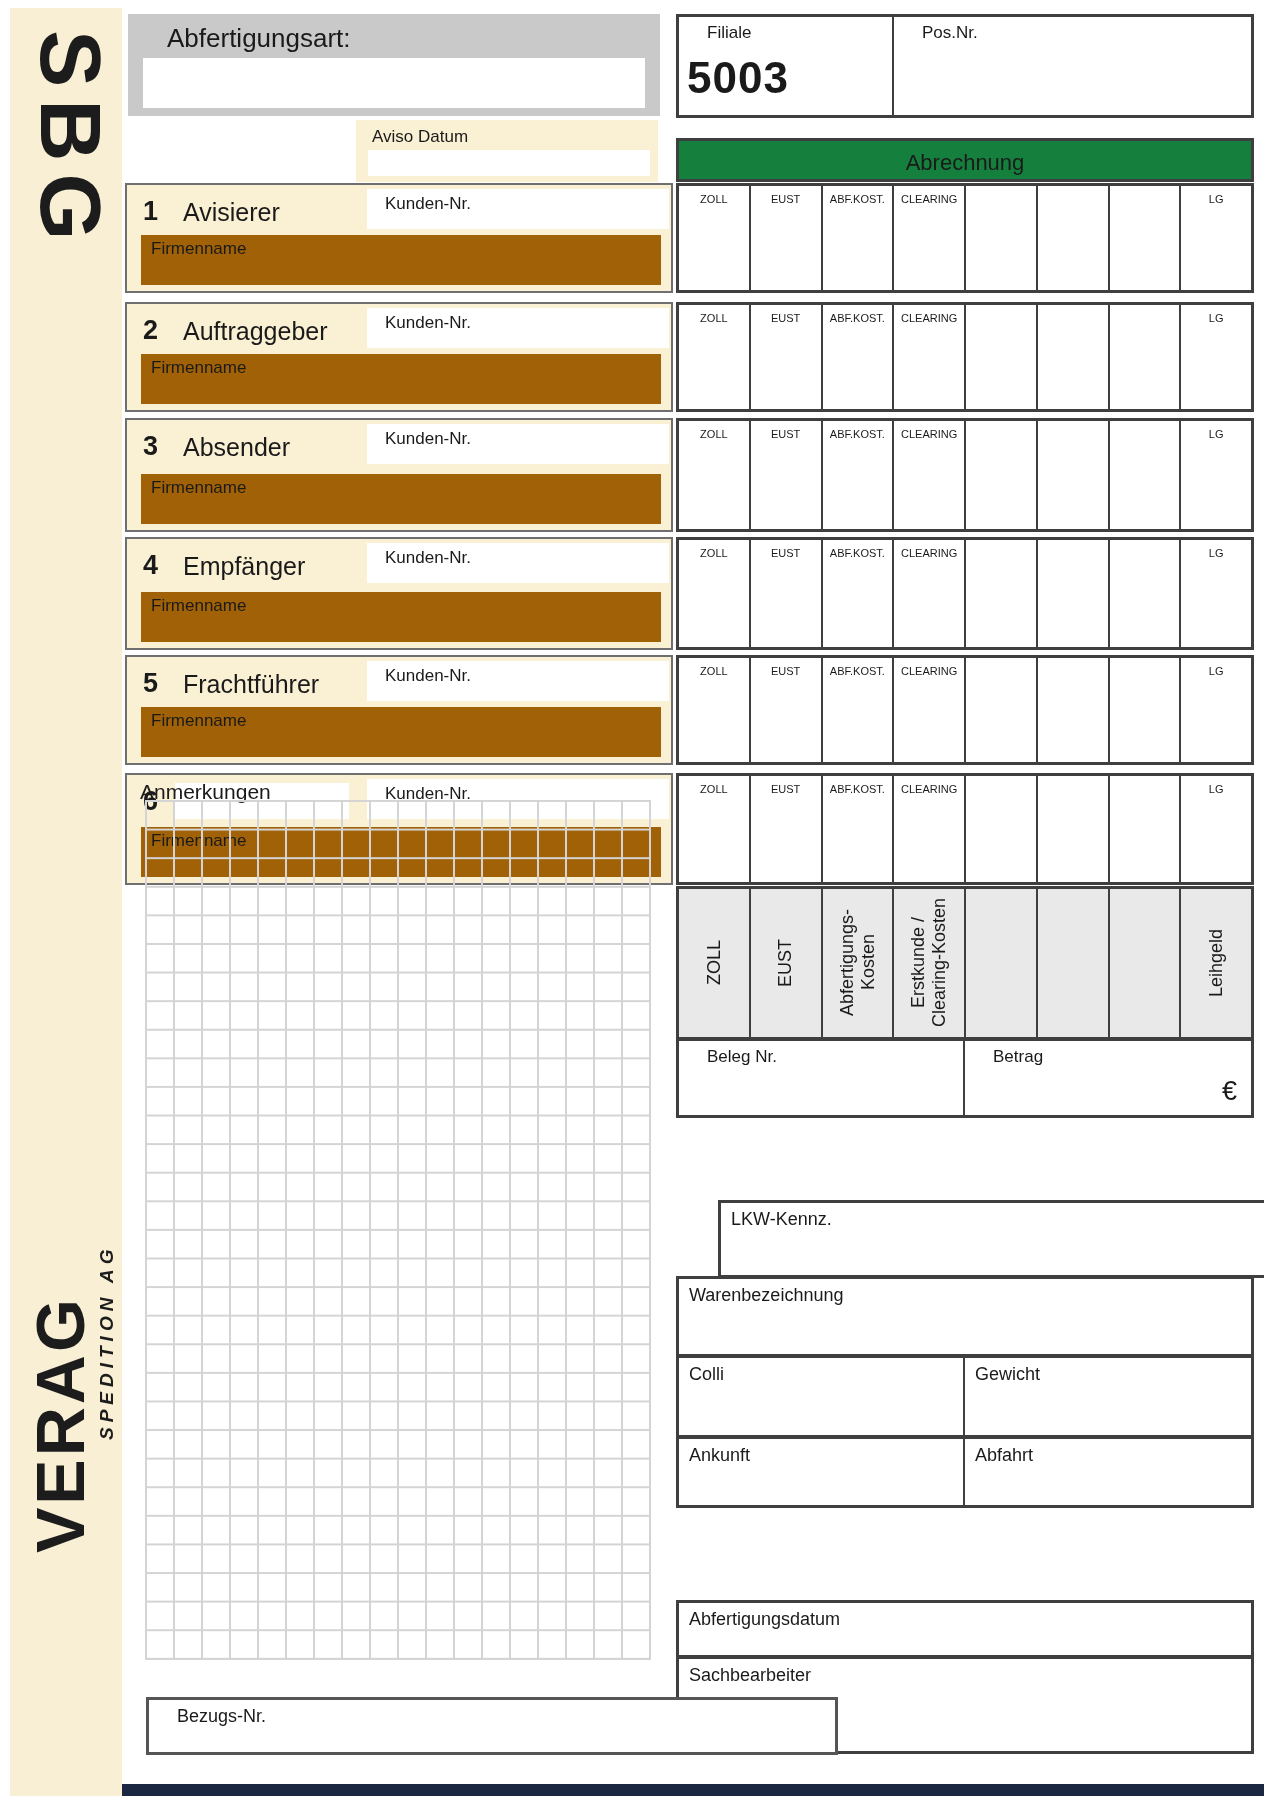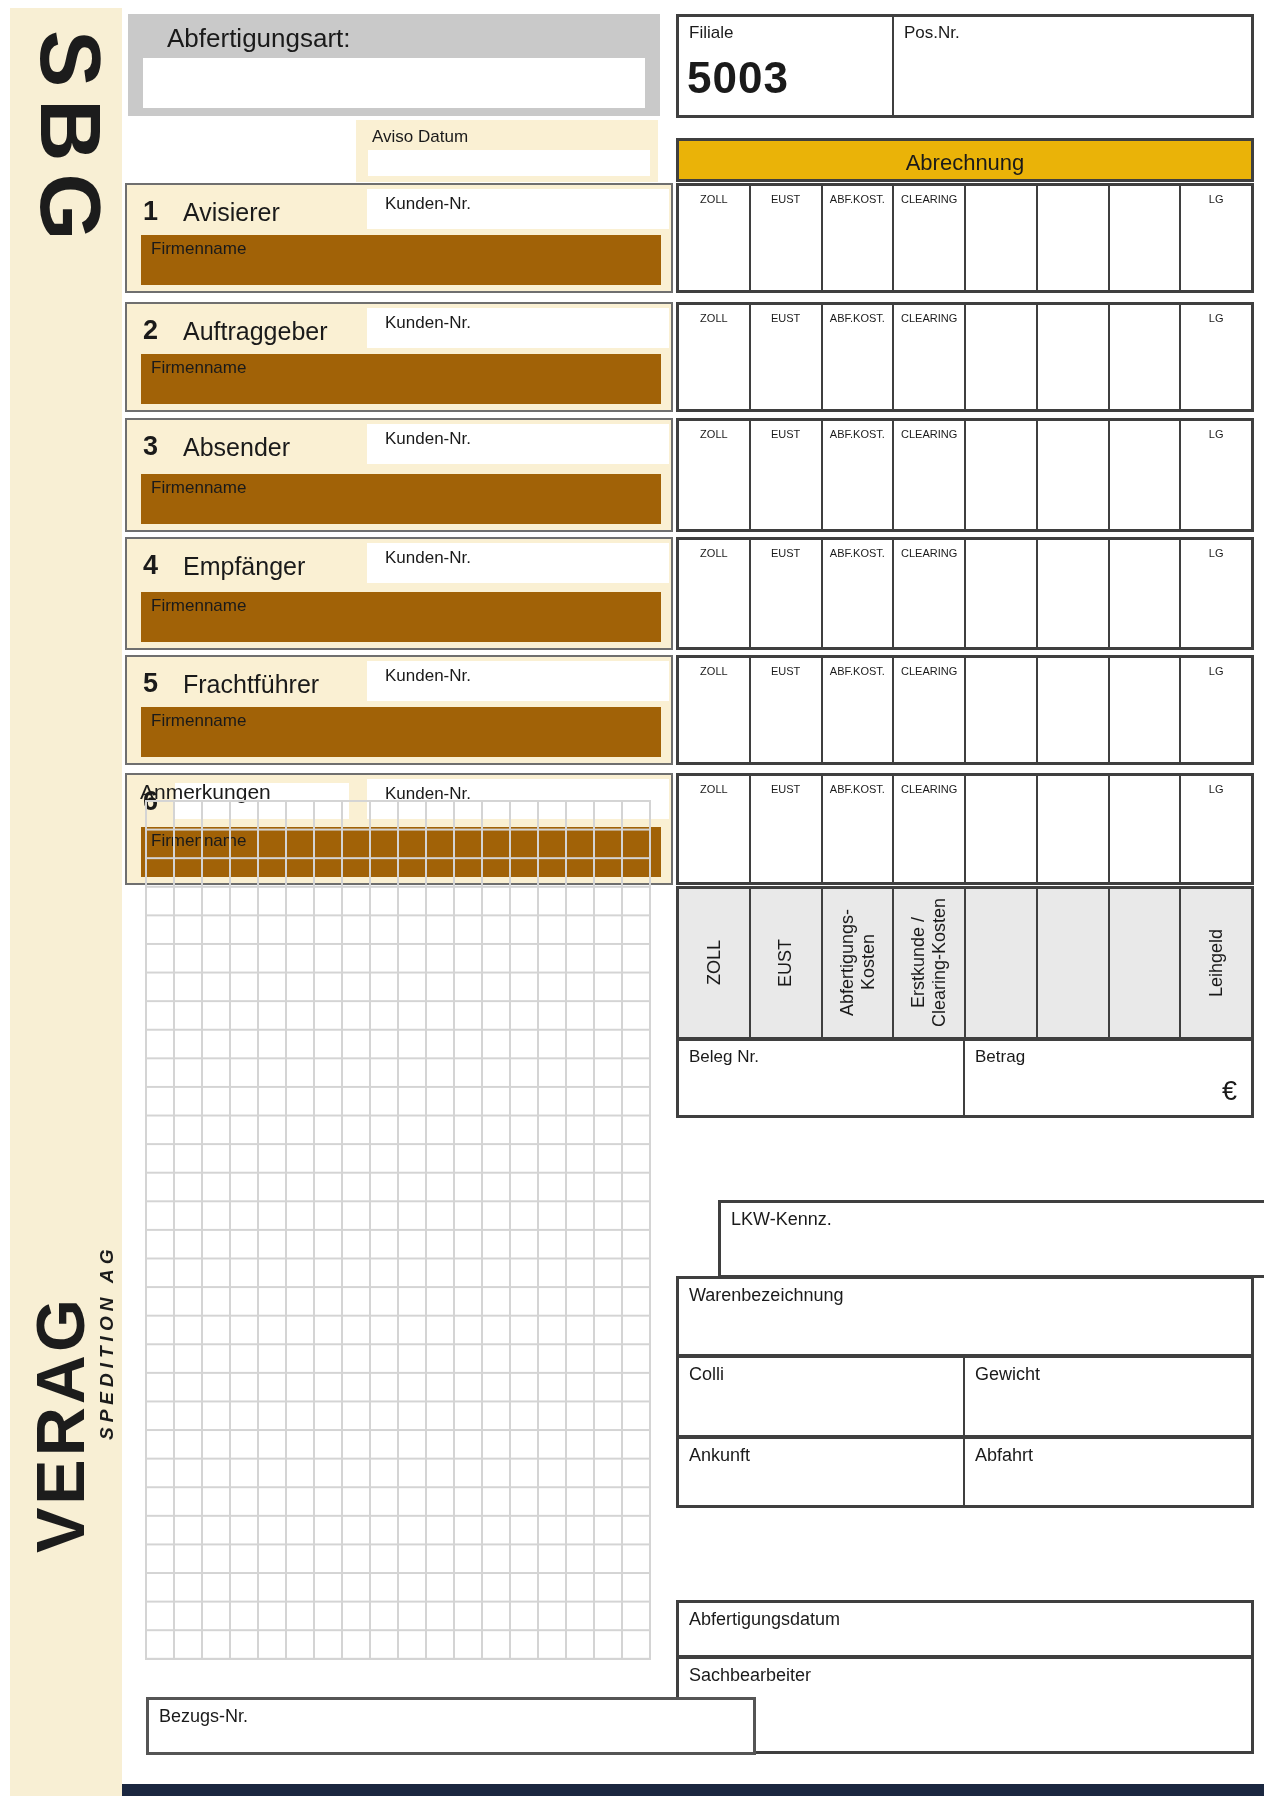--- a/index.html
+++ b/index.html
@@ -29,7 +29,7 @@
   .filiale-box { position:absolute; left:676px; top:14px; width:578px; height:104px; border:3px solid #3f3f3f; background:#fff; display:flex; }
   .filiale-cell { width:215px; border-right:2px solid #3f3f3f; position:relative; }
   .posnr-cell { flex:1; position:relative;border-radius:12px; }
-  .cell-label { position:absolute; left:10px; top:6px; font-size:17px; }
+  .cell-label { position:absolute; left:28px; top:6px; font-size:17px; }
   .filiale-value { position:absolute; left:8px; top:36px; font-size:44px; font-weight:bold; letter-spacing:1px; }
   
   .aviso { position:absolute; left:356px; top:120px; width:302px; height:62px; background:#FAF0D3; }

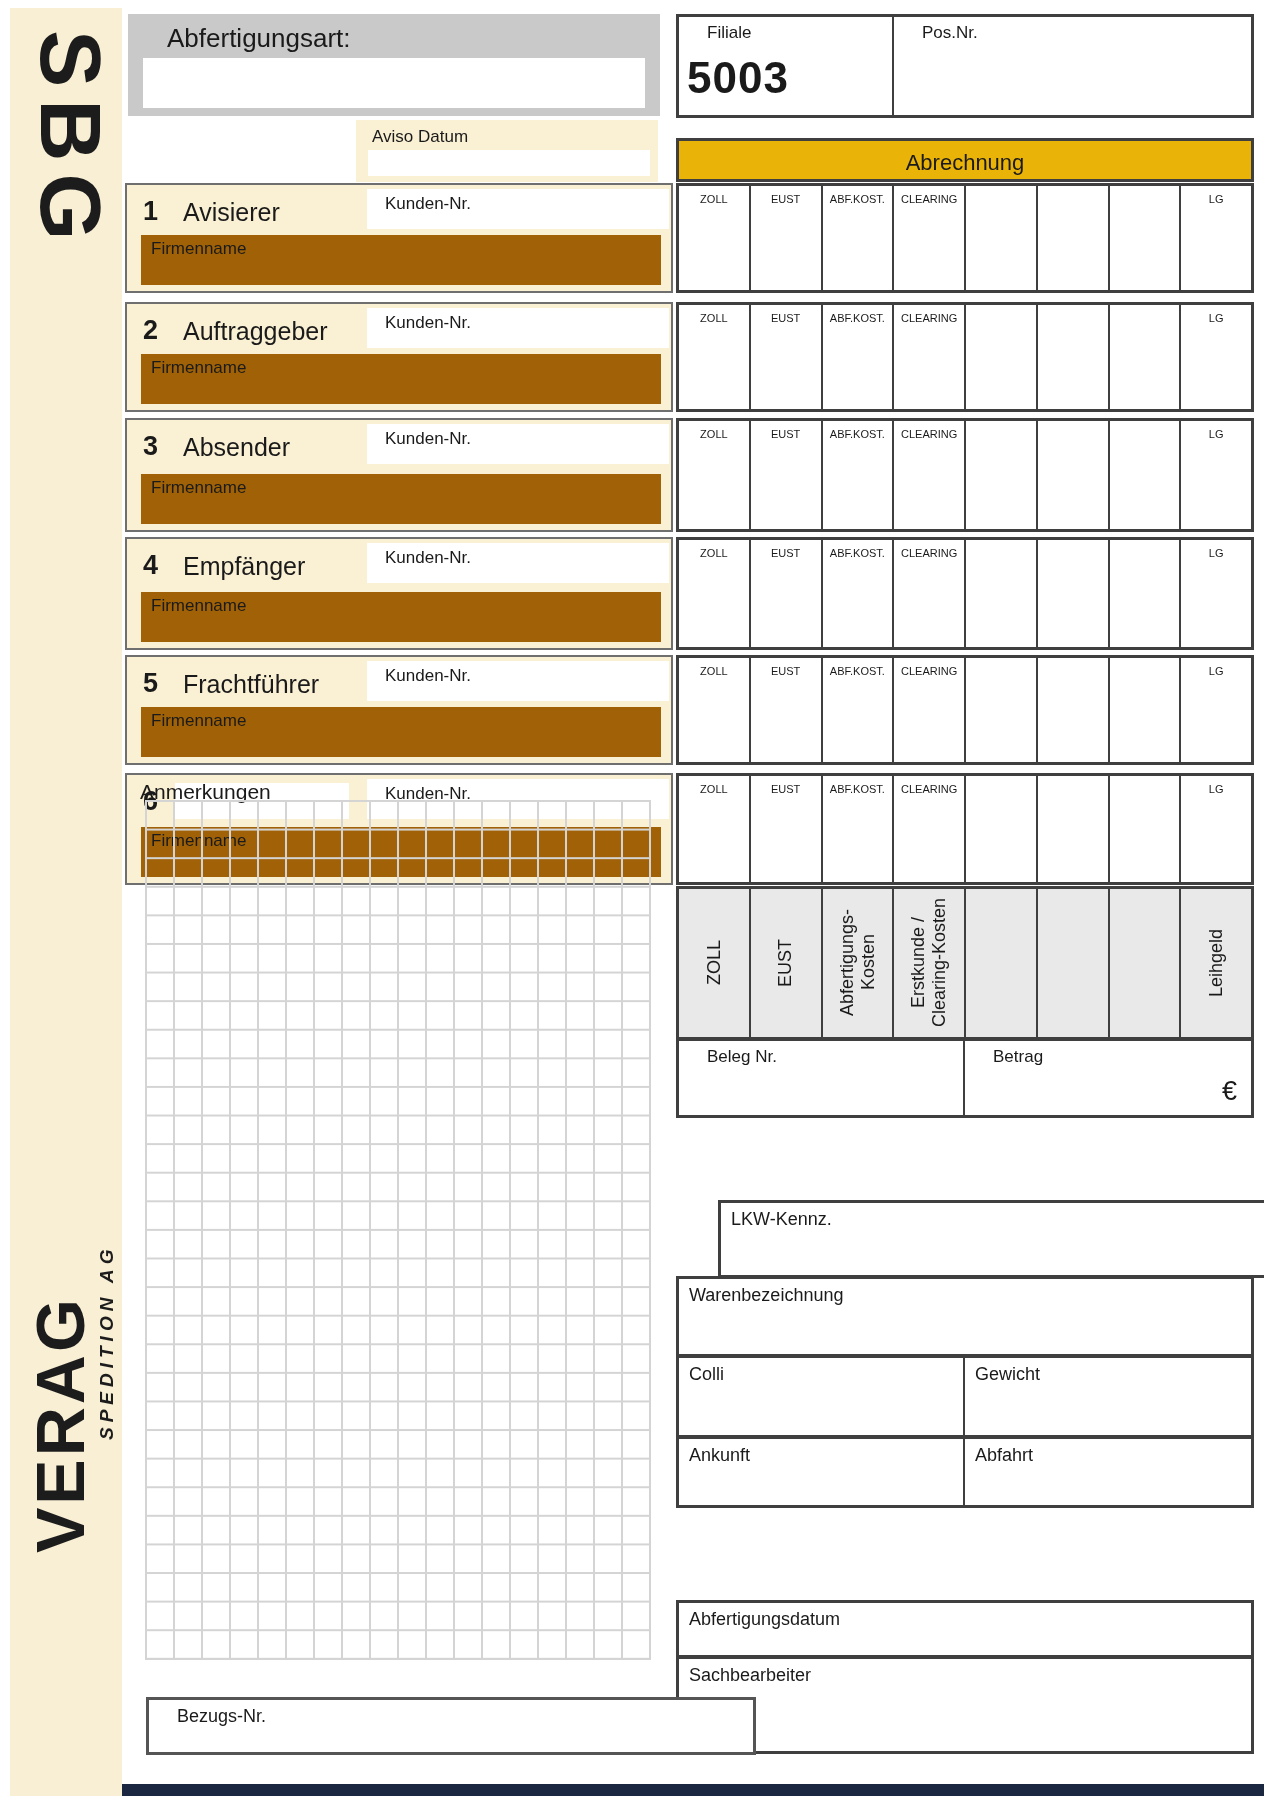--- a/index.html
+++ b/index.html
@@ -43,7 +43,7 @@
   .kunden-field { position:absolute; left:240px; top:4px; width:302px; height:40px; background:#ffffff; padding:5px 18px; font-size:17px; }
   .firmen-field { position:absolute; left:14px; top:50px; width:520px; height:50px; background:#a16207; padding:4px 10px; font-size:17px; }
   
-  .abr-header { position:absolute; left:676px; top:138px; width:578px; height:44px; border:3px solid #3f3f3f; background:#eab308; text-align:center; font-size:22px; padding-top:9px; }
+  .abr-header { position:absolute; left:676px; top:138px; width:578px; height:44px; border:3px solid #3f3f3f; background:#15803d; text-align:center; font-size:22px; padding-top:9px; }
   .abr-row { position:absolute; left:676px; width:578px; border:3px solid #3f3f3f; background:#fff; display:flex; }
   .abr-cell { flex:1; border-right:2px solid #3f3f3f; text-align:center; padding-top:3px; }
   .abr-cell:last-child { border-right:none; }

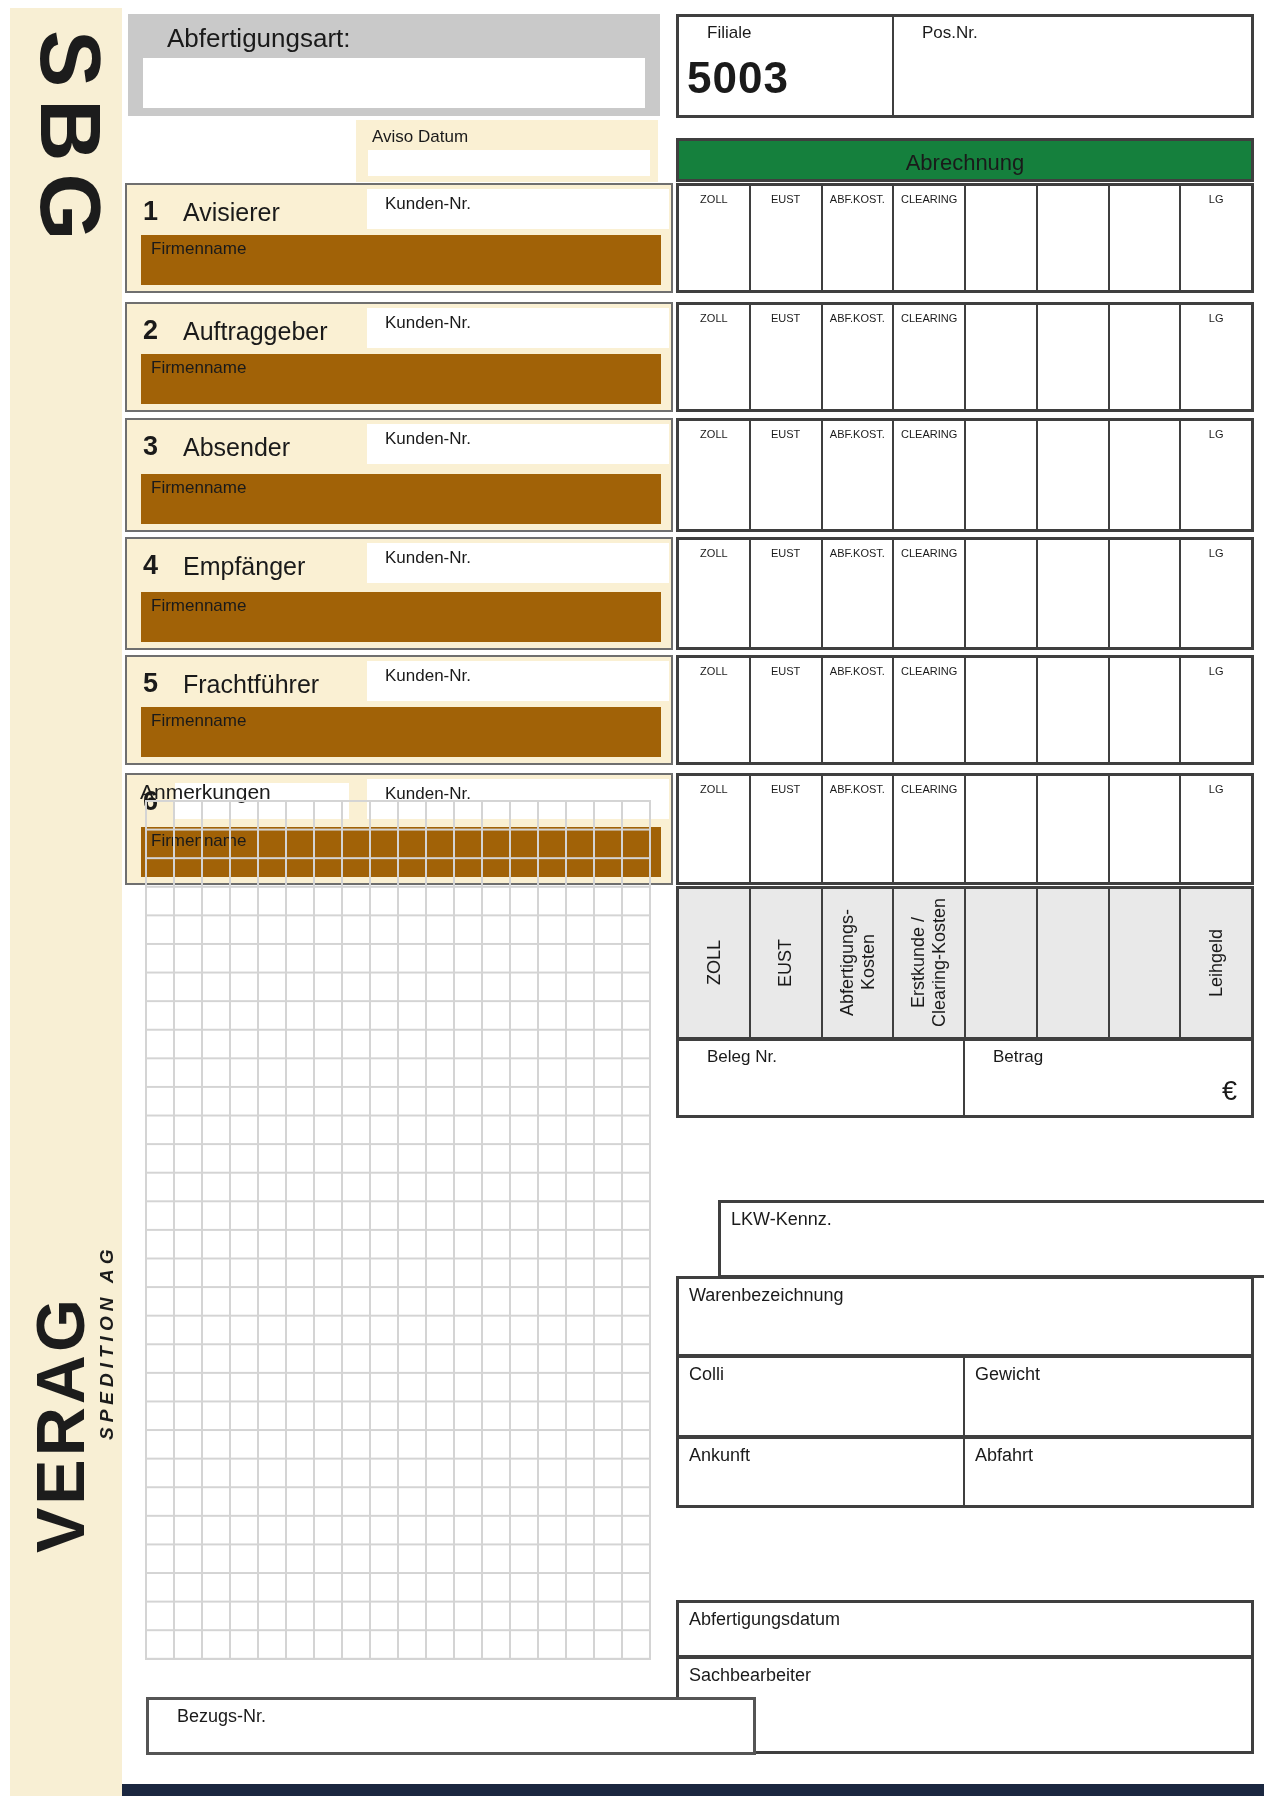--- a/index.html
+++ b/index.html
@@ -72,7 +72,7 @@
   .split { display:flex; }
   .split-cell { width:50%; position:relative; border-right:2px solid #3f3f3f; }
   .split-cell:last-child { border-right:none; }
-  .bezugs-box { position:absolute; left:146px; top:1697px; width:610px; height:58px; border:3px solid #555555; background:#fff; }
+  .bezugs-box { position:absolute; left:146px; top:1697px; width:692px; height:58px; border:3px solid #555555; background:#fff; }
   .bottom-bar { position:absolute; left:122px; top:1784px; width:1142px; height:12px; background:#1B2740; }
 </style>
 </head>

